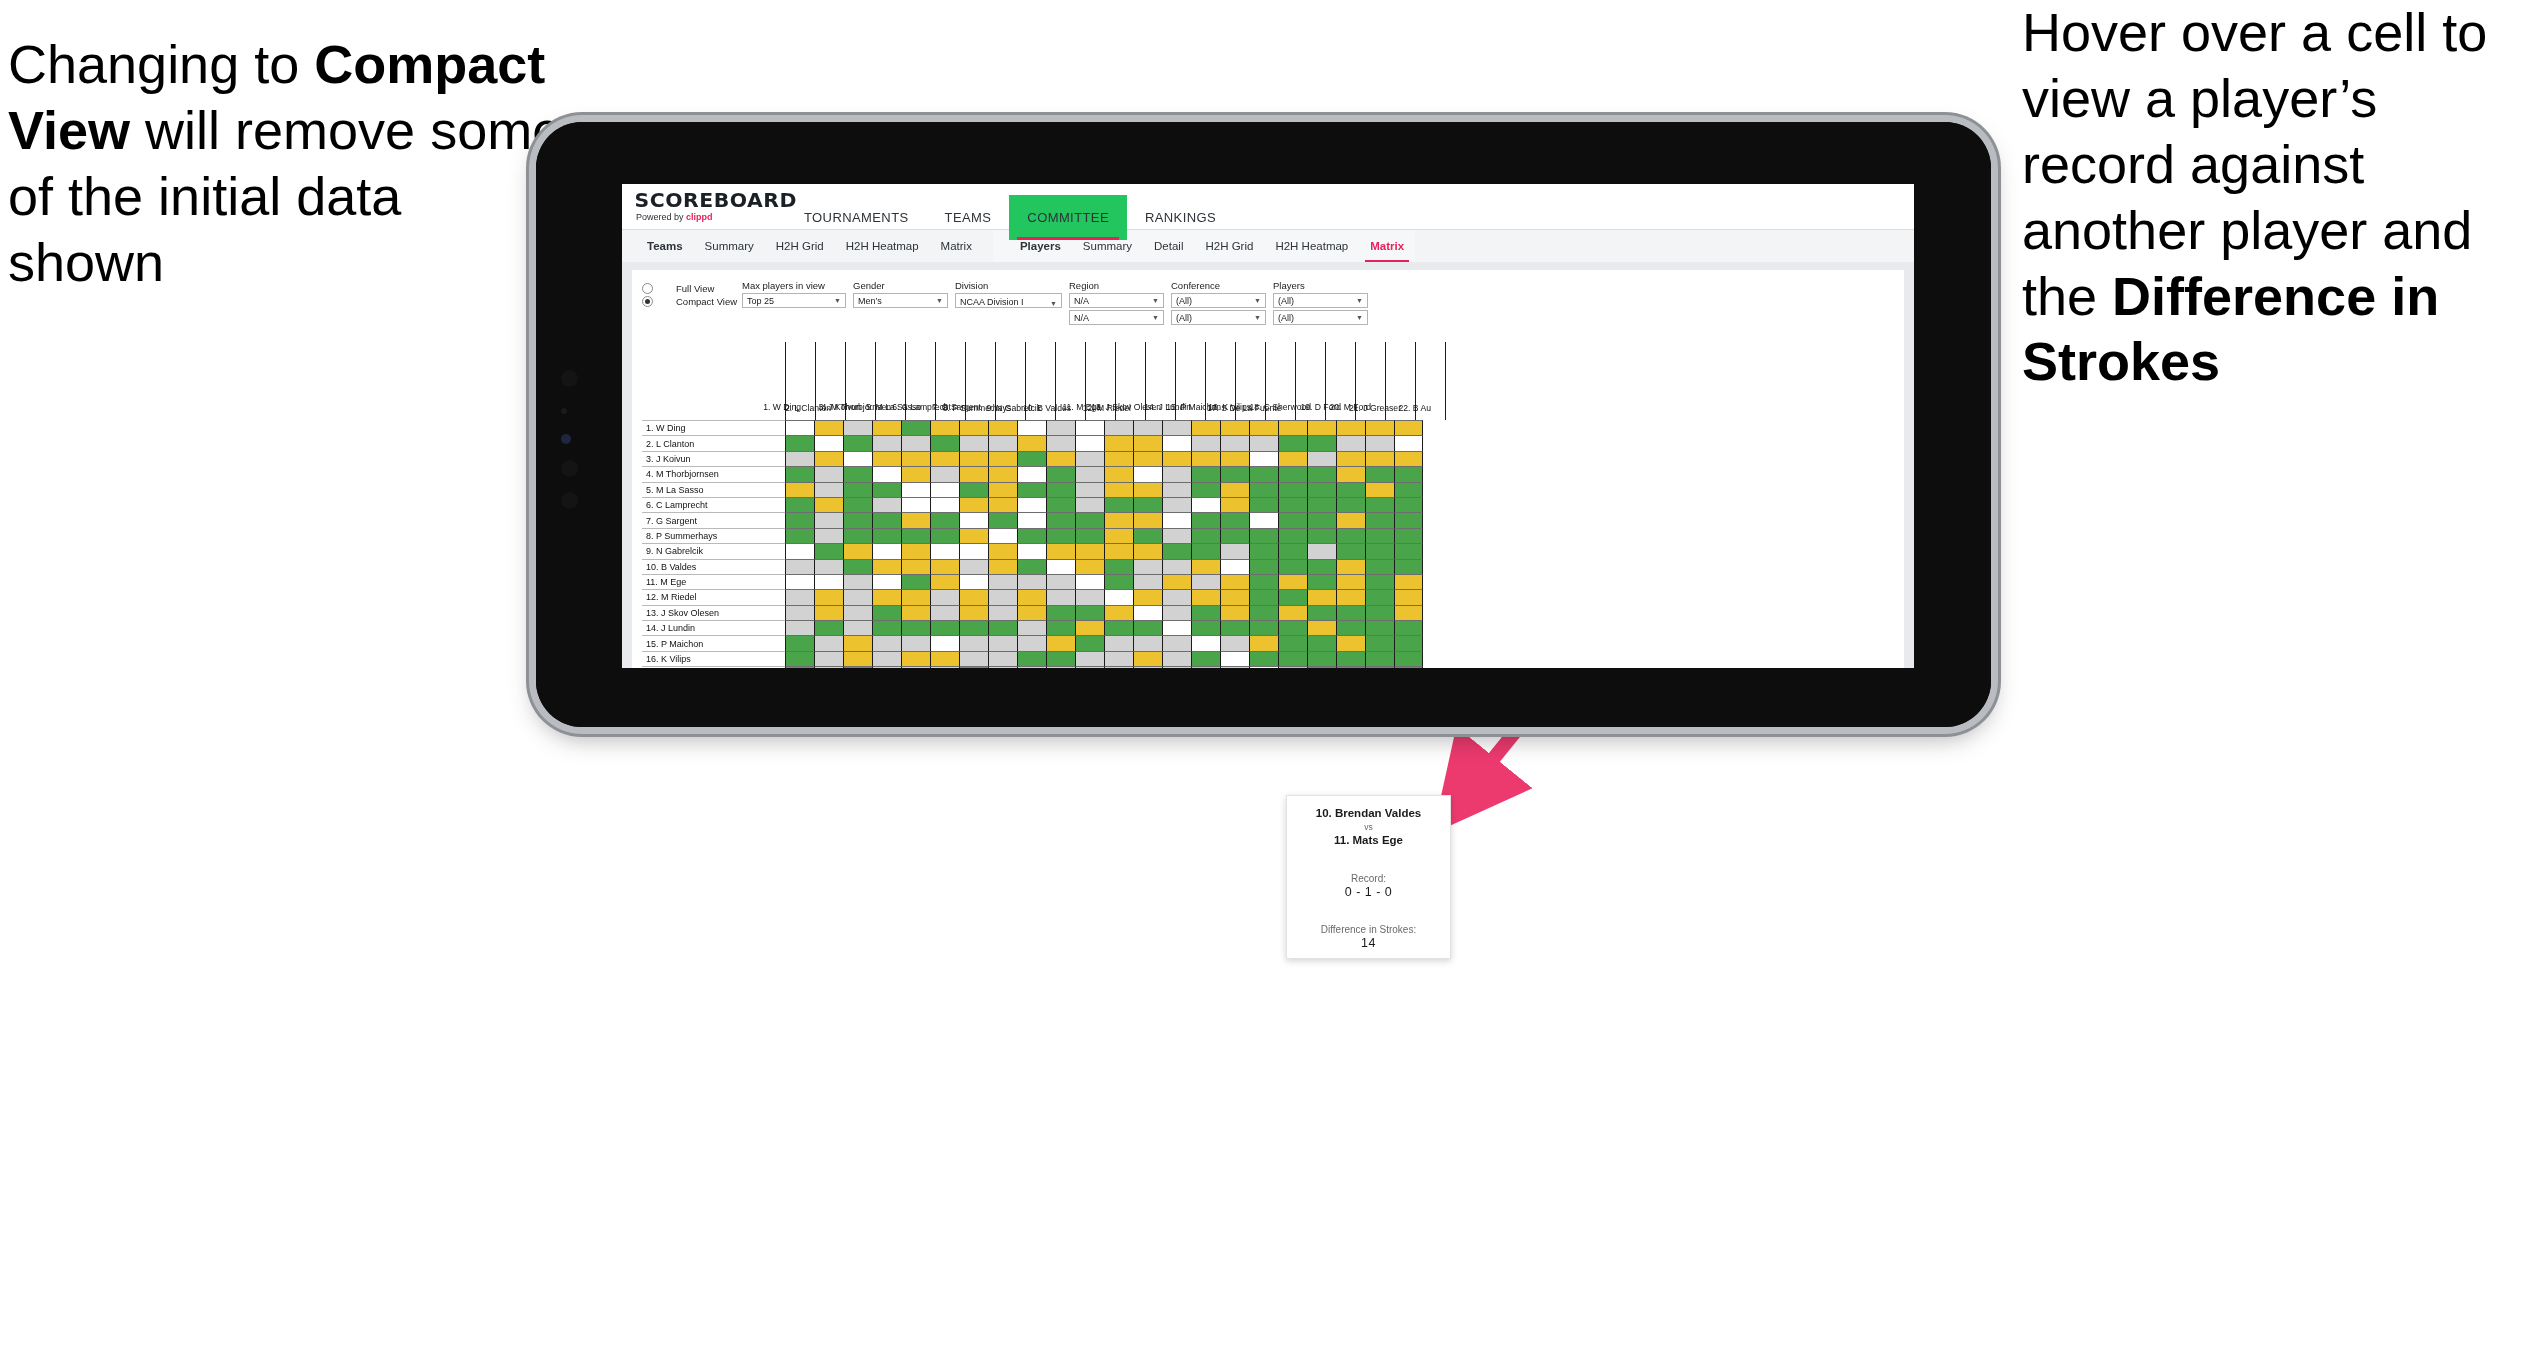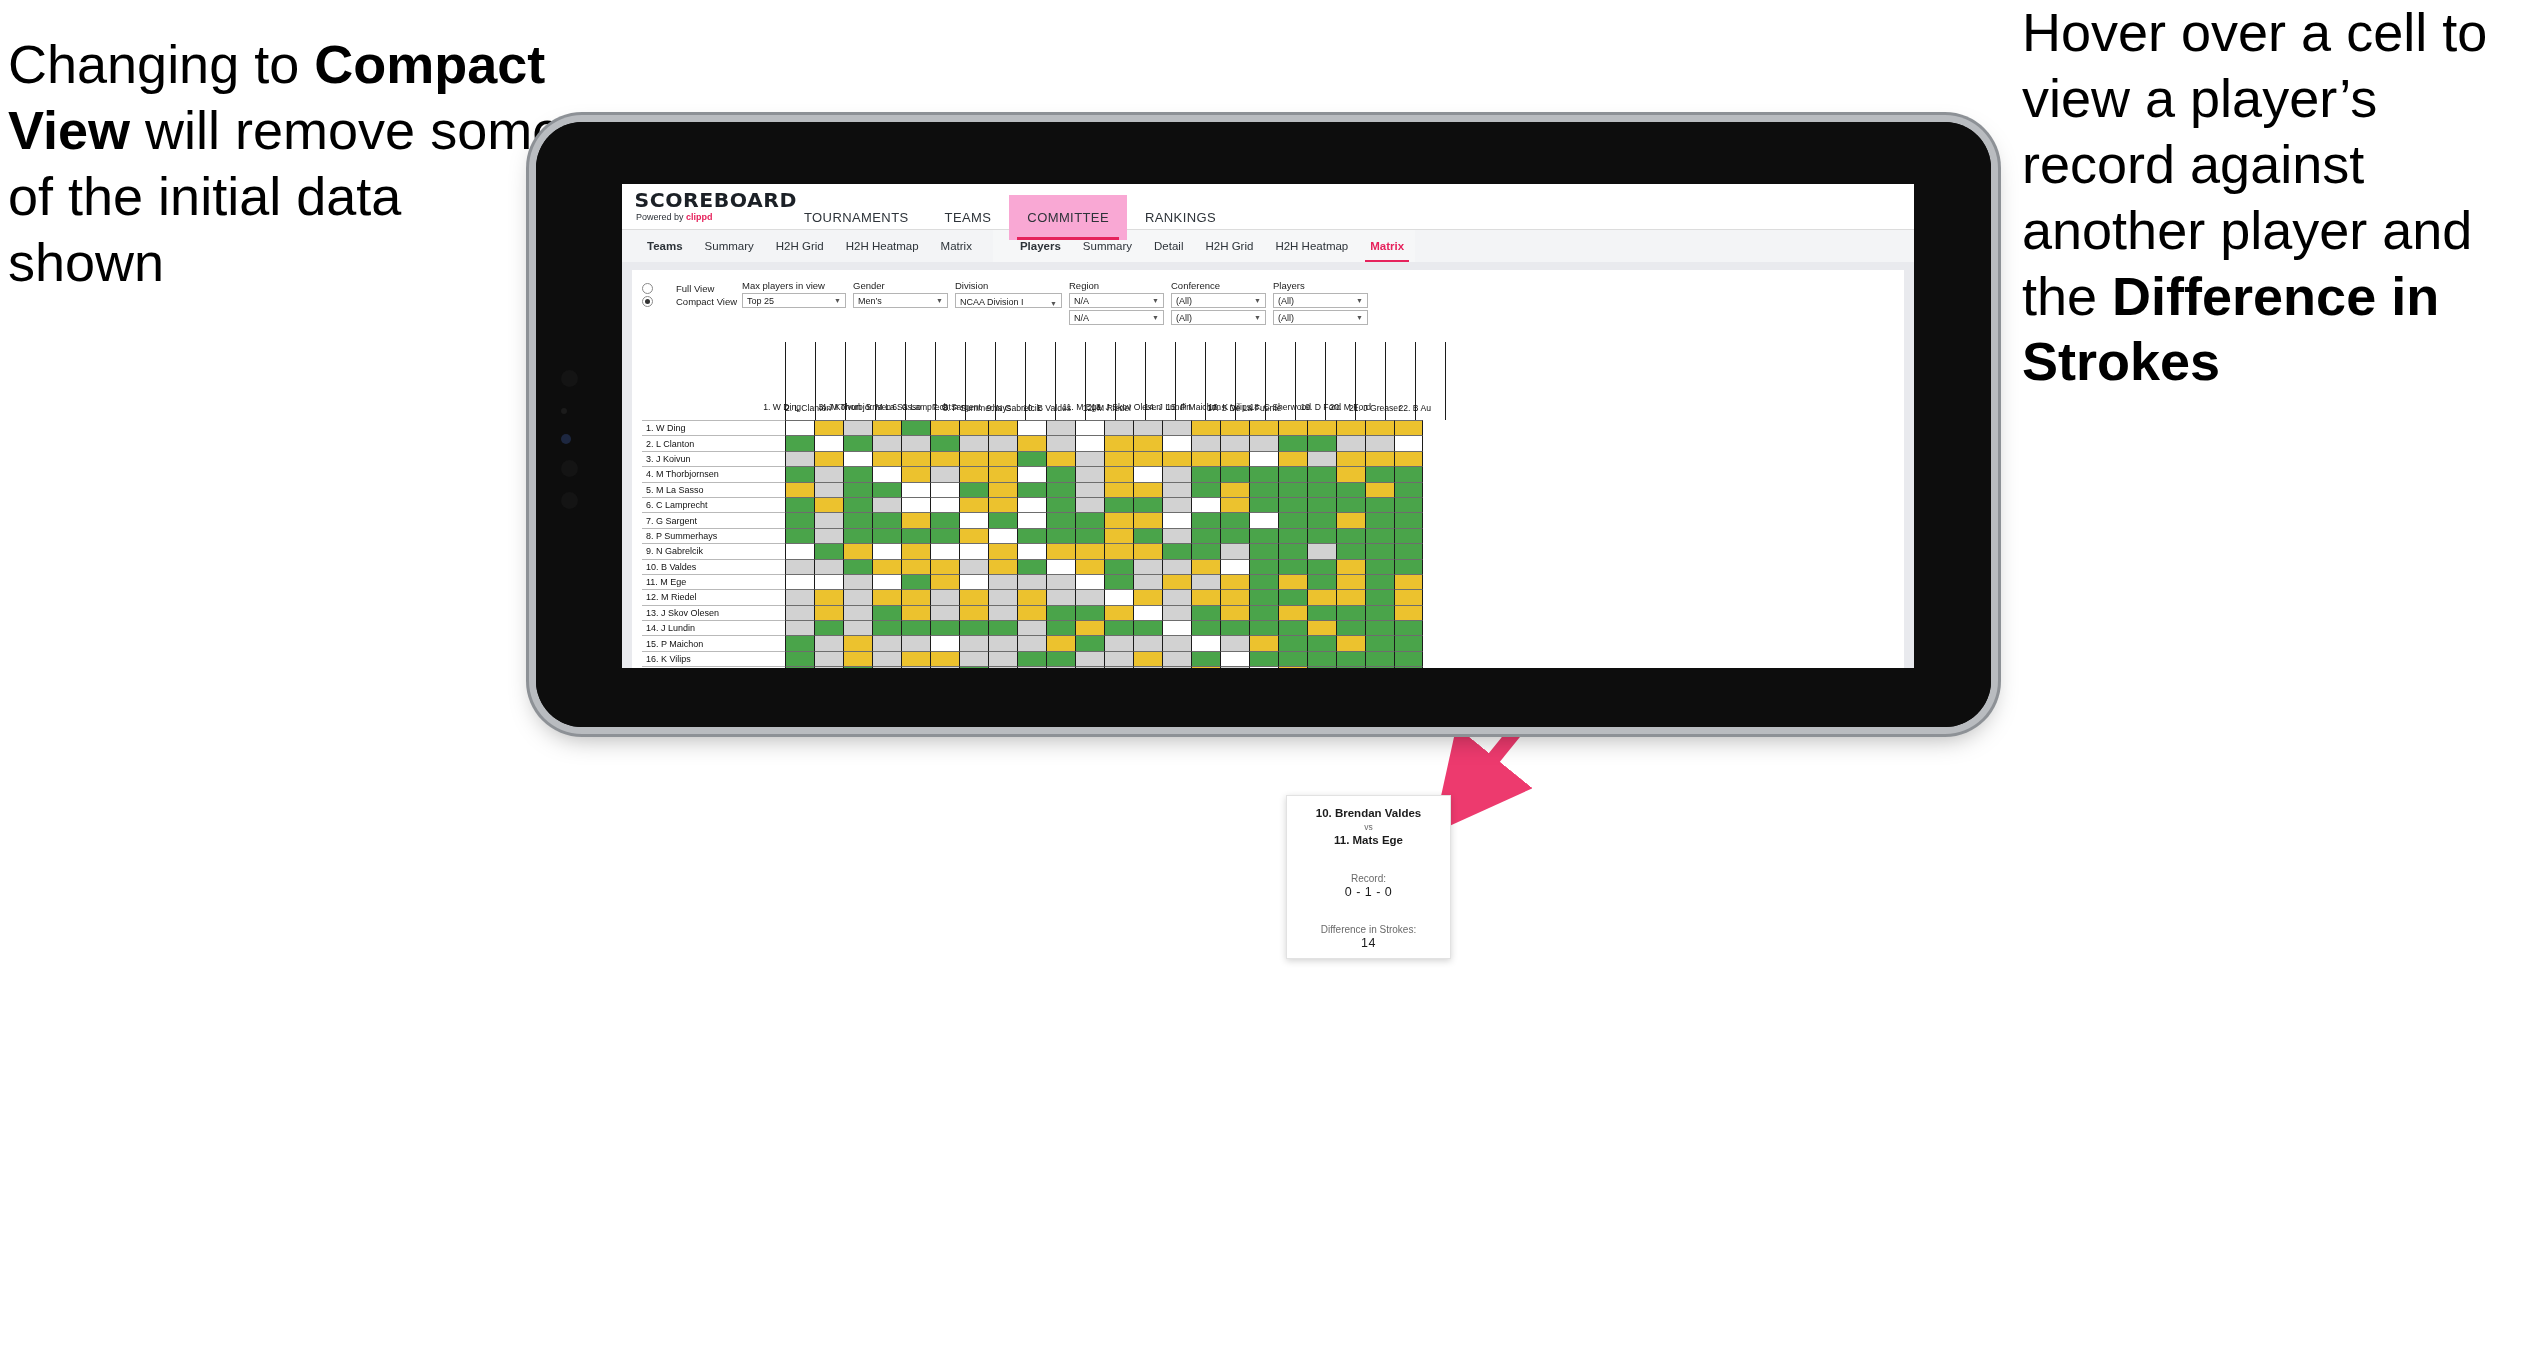--- a/index.html
+++ b/index.html
@@ -77,7 +77,7 @@
   .topnav-item.active::after{
     content:"";position:absolute;left:8px;right:8px;bottom:0;height:3px;background:#e6225c;
   }
-  .topnav-item.active{background:#f9a8d4;}
+  .topnav-item.active{background:#22c55e;}
 
   
   #subbar{

